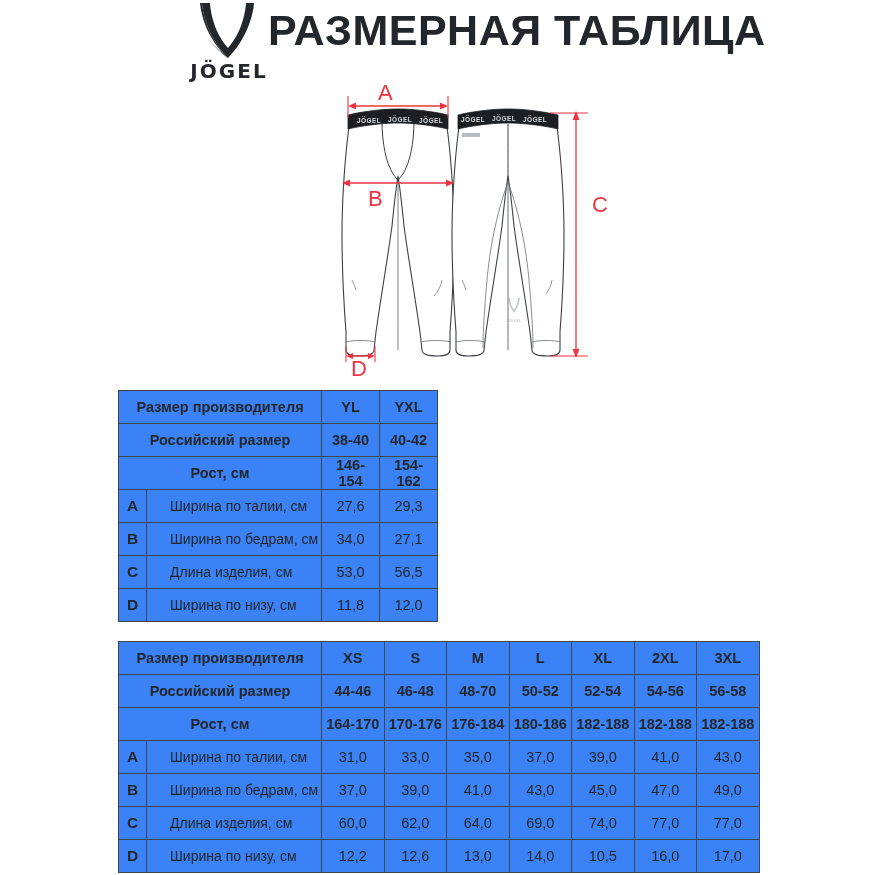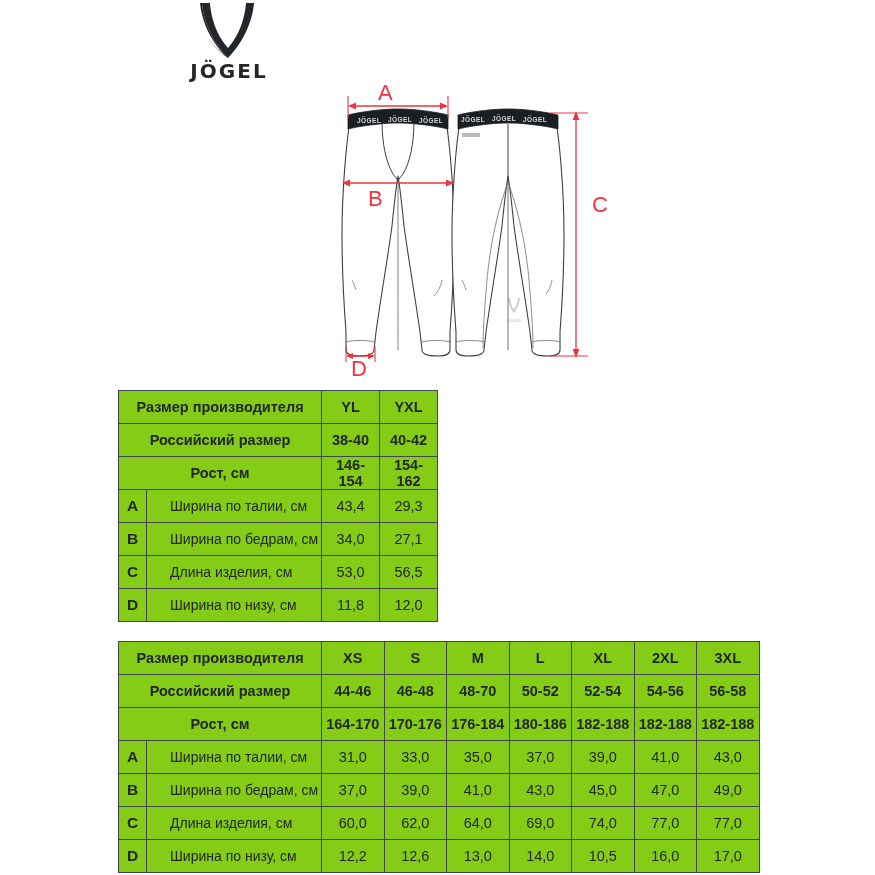--- a/index.html
+++ b/index.html
@@ -139,6 +139,7 @@
     <div class="brand-word">JÖGEL</div>
   </div>
 
+  <div class="page-title">РАЗМЕРНАЯ ТАБЛИЦА</div>
 </div>
 
 <div class="illustration">

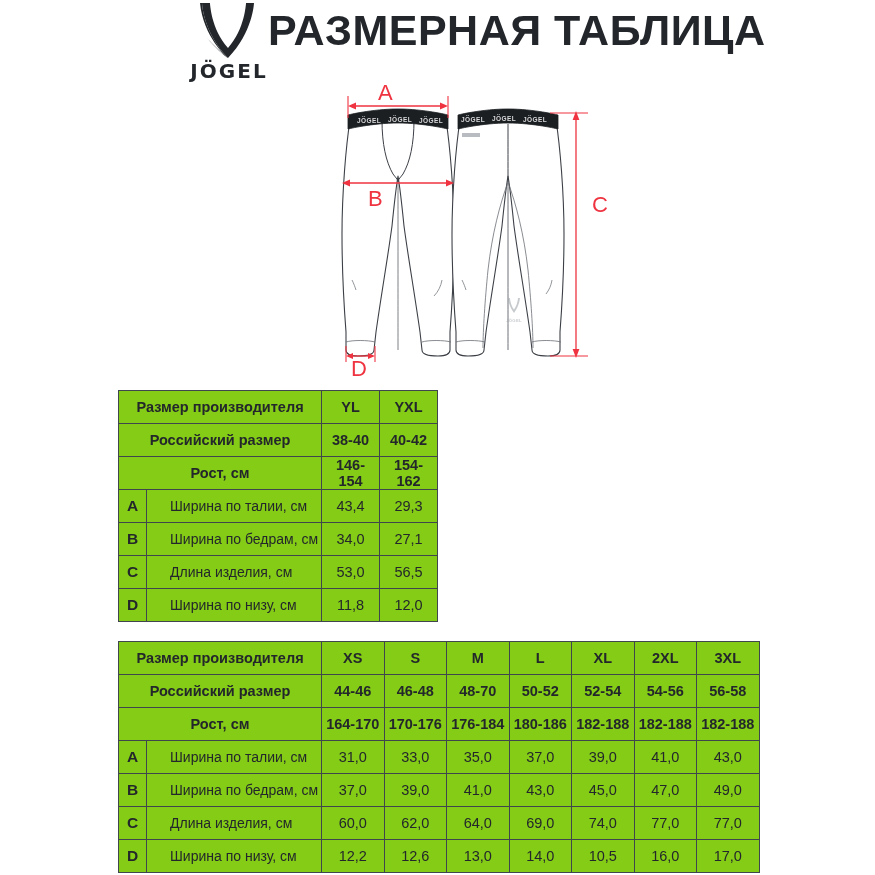--- a/index.html
+++ b/index.html
@@ -77,7 +77,7 @@
     position: absolute;
     border-collapse: collapse;
     table-layout: fixed;
-    background: #84cc16;
+    background: #3b82f6;
   }
   .size-table td {
     border: 1px solid #3f464d;

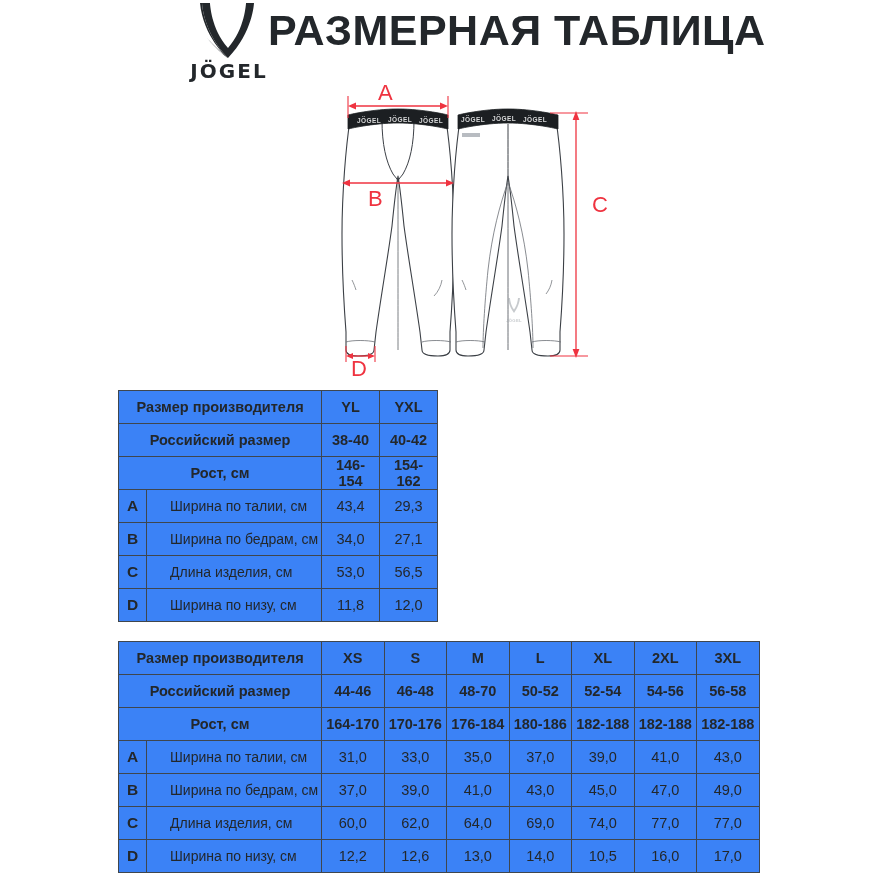--- a/index.html
+++ b/index.html
@@ -286,7 +286,7 @@
     <tr>
       <td class="letter">A</td>
       <td class="desc">Ширина по талии, см</td>
-      <td>43,4</td>
+      <td>27,6</td>
       <td>29,3</td>
     </tr>
     <tr>

